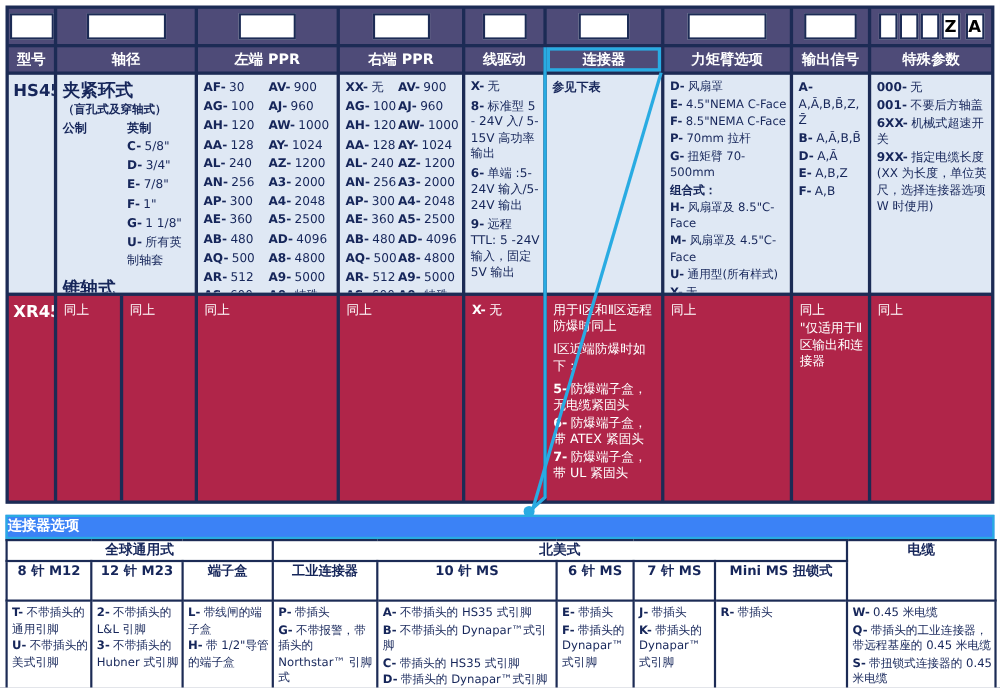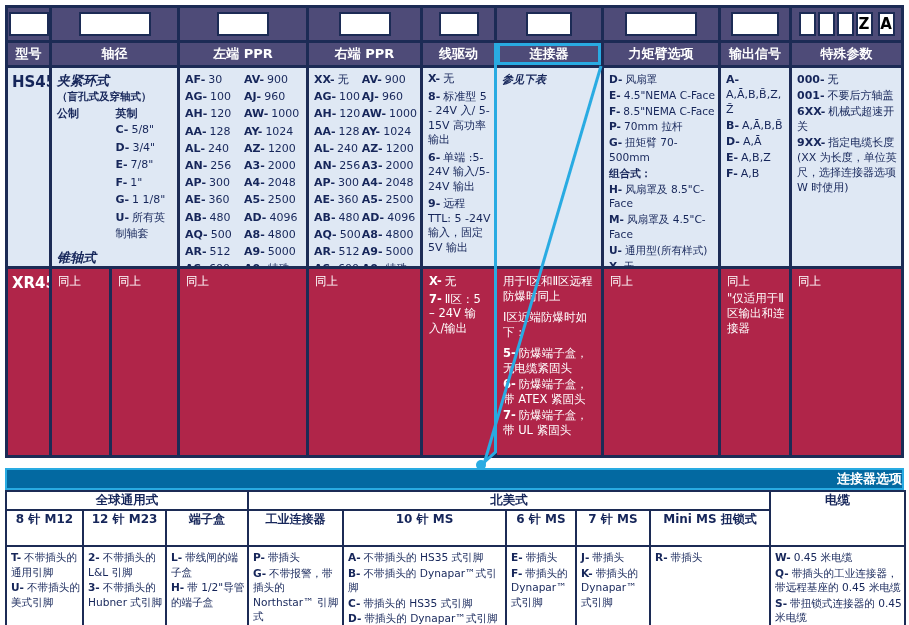--- a/index.html
+++ b/index.html
@@ -34,7 +34,7 @@
   .ppr .item { line-height:16.2px; white-space:nowrap; }
   .twocol { display:flex; }
   .twocol > div { flex:1; }
-  .sec-title { font-weight:bold; font-size:13px;font-style:italic; }
+  .sec-title { font-weight:bold; font-size:16px; }
   .sec-sub { font-weight:bold; font-size:10.5px; margin-bottom:2px; }
   .sub-label { font-weight:bold; margin-bottom:1px; }
   .shaft .item { line-height:16.5px; }

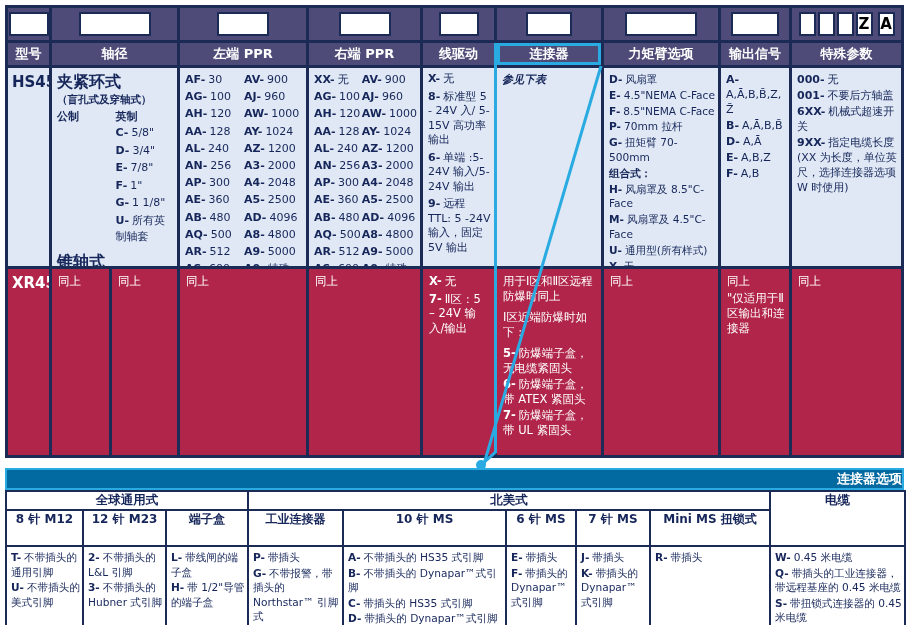--- a/index.html
+++ b/index.html
@@ -42,7 +42,7 @@
   .drv .item { line-height:14.5px; margin-bottom:3px; }
   .torque .item { font-size:10.6px; line-height:14.8px; }
   .gap-above { margin-top:5px; }
-  .see-below { font-weight:bold;font-style:italic; }
+  .see-below { font-weight:bold; }
   .note { margin-top:2px; line-height:15px; }
   .same-split { display:flex; padding:0; }
   .same-split > div { padding:5px 4px 2px 6px; }

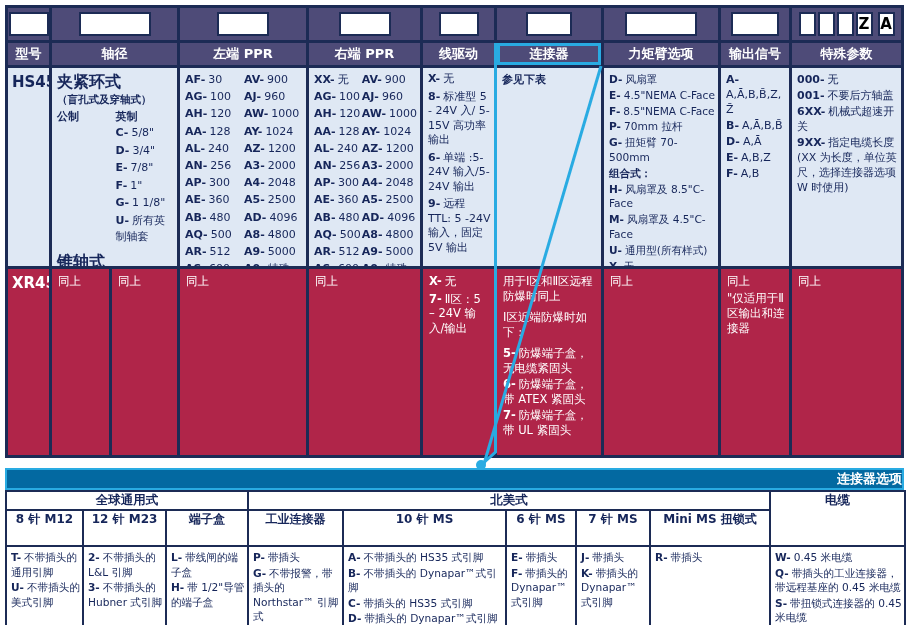--- a/index.html
+++ b/index.html
@@ -254,7 +254,6 @@
 
     <div class="cell red drv">
         <div class="item"><b class="code">X-</b><span>无</span></div>
-        <div class="item"><b class="code">7-</b><span>Ⅱ区：5 – 24V 输入/输出</span></div>
       </div>
 
     <div class="cell red">

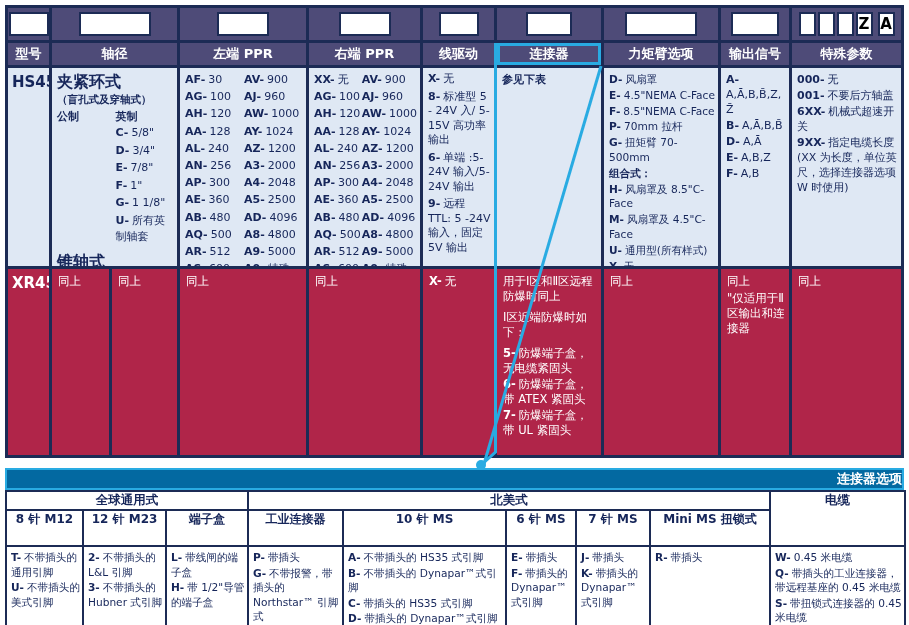--- a/index.html
+++ b/index.html
@@ -52,8 +52,8 @@
 
   
   .conn-section { position:absolute; left:5px; top:468px; width:899px; }
-  .conn-title { background:#0369a1; border:2px solid #29abe2; color:#fff; font-weight:bold;
-    font-size:13px; text-align:right; height:22px; line-height:18px; }
+  .conn-title { background:#3b82f6; border:2px solid #29abe2; color:#fff; font-weight:bold;
+    font-size:13px; text-align:left; height:22px; line-height:18px; }
   table.conn { border-collapse:collapse; table-layout:fixed; width:899px; background:#fff; }
   table.conn td { border:2px solid #1c2b55; color:#16265a; vertical-align:top; }
   td.gh { font-size:12.5px; font-weight:bold; text-align:center; height:16px; vertical-align:middle; }

